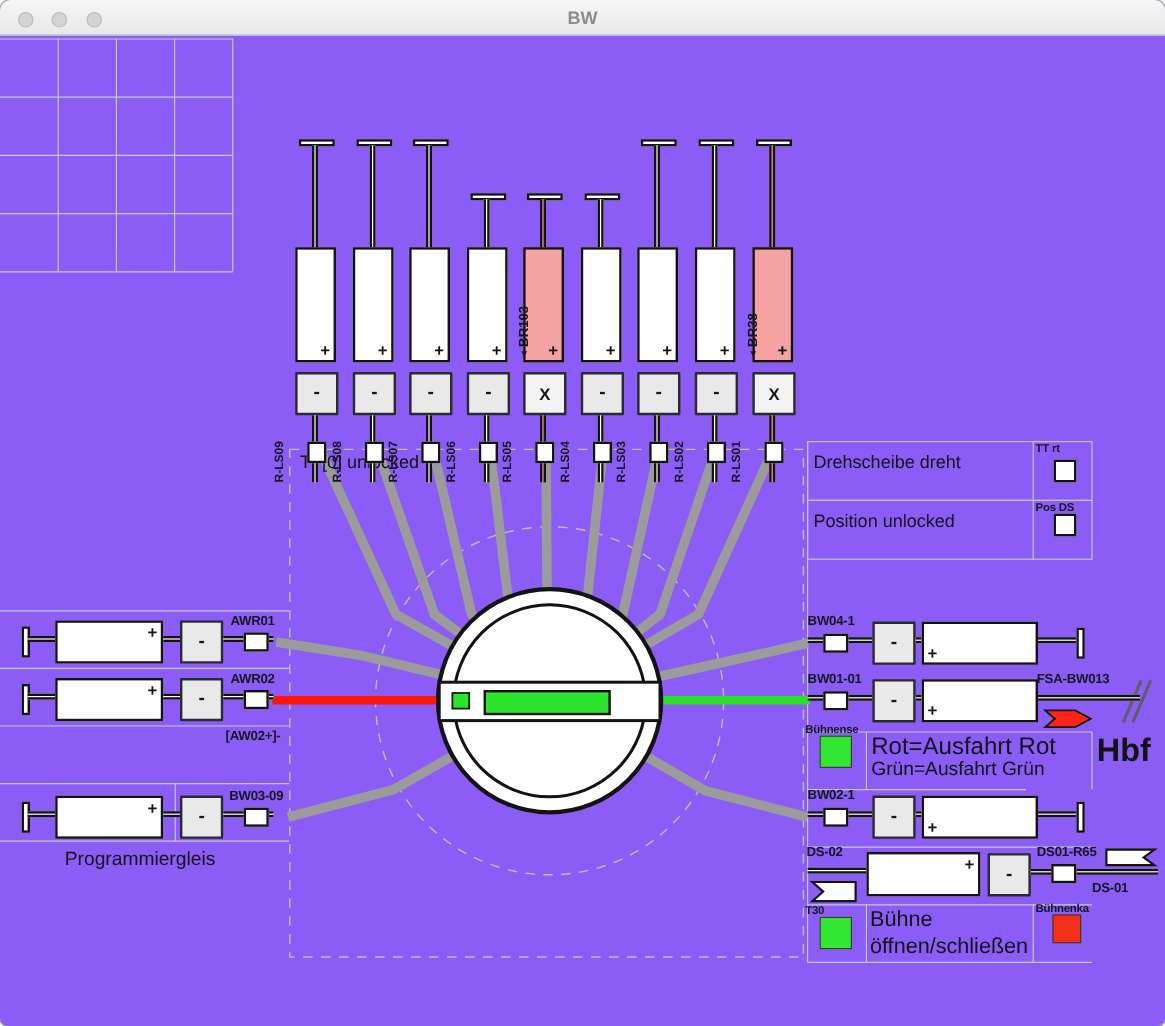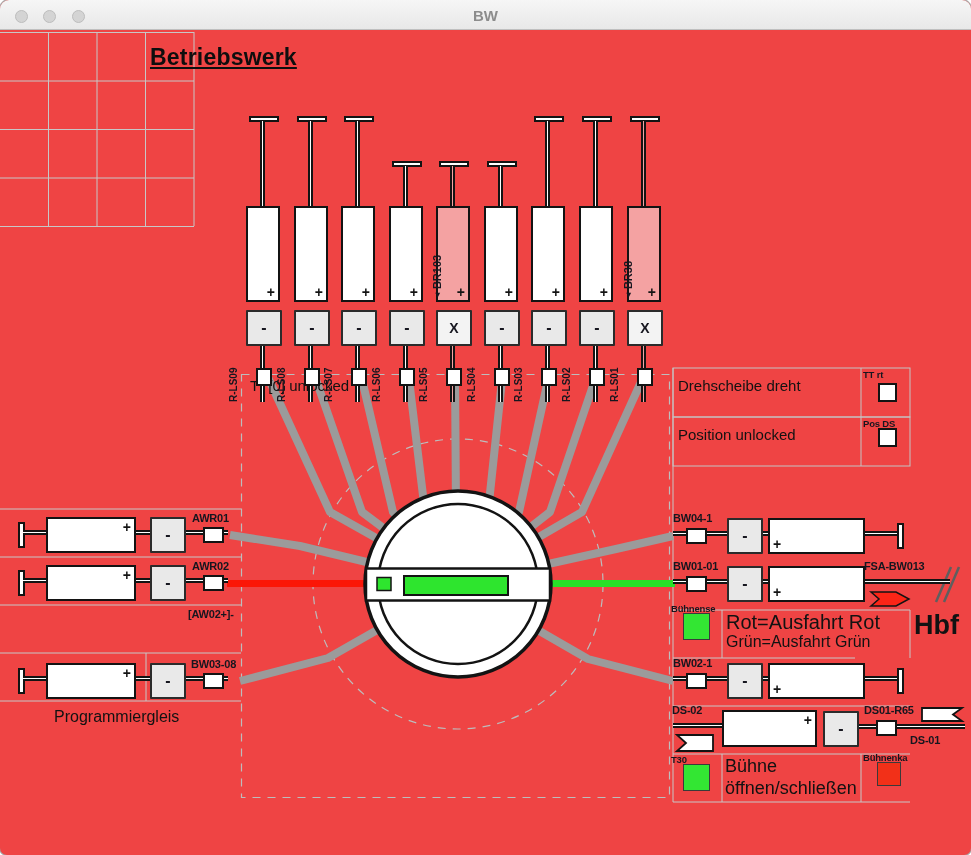--- a/index.html
+++ b/index.html
@@ -5,7 +5,7 @@
   html,body{margin:0;padding:0;background:#fff;}
   *{box-sizing:border-box;}
   .window{position:relative;width:971px;height:855px;font-family:"Liberation Sans",sans-serif;
-          border-radius:9px 9px 7px 7px;overflow:hidden;background:#ef4444;box-shadow:0 0 0 1px rgba(0,0,0,.35);}
+          border-radius:9px 9px 7px 7px;overflow:hidden;background:#8b5cf6;box-shadow:0 0 0 1px rgba(0,0,0,.35);}
   .titlebar{position:absolute;left:0;top:0;width:971px;height:30px;
             background:linear-gradient(#f6f6f6,#e8e8e8);border-bottom:1px solid #bfbfbf;}
   .dot{position:absolute;top:10px;width:13px;height:13px;border-radius:50%;

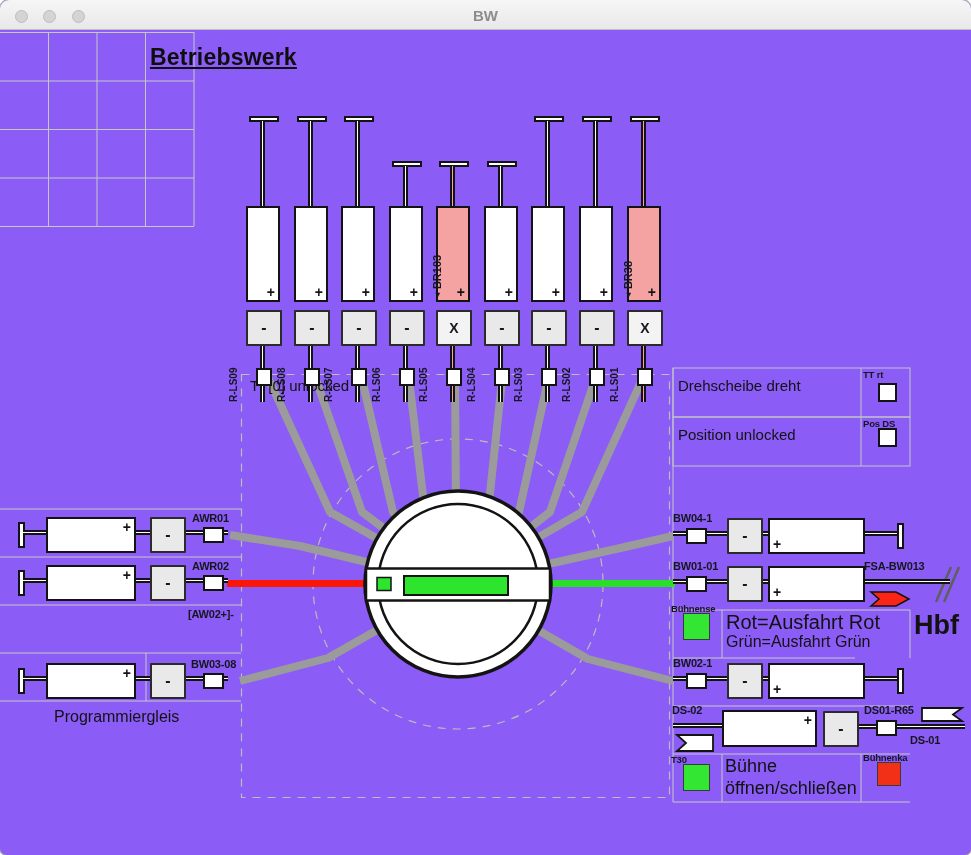--- a/index.html
+++ b/index.html
@@ -143,7 +143,6 @@
       <polygon points="922,708 962,708 953,714.5 962,721 922,721" fill="#fff" stroke="#131313" stroke-width="1.8"></polygon>
     </svg>
 
-    <div class="h1" style="left:150px;top:14px">Betriebswerk</div>
     <div class="tx" style="left:250px;top:347px">TT[0] unlocked</div>
 
     <div class="stub tall" style="left:246px">

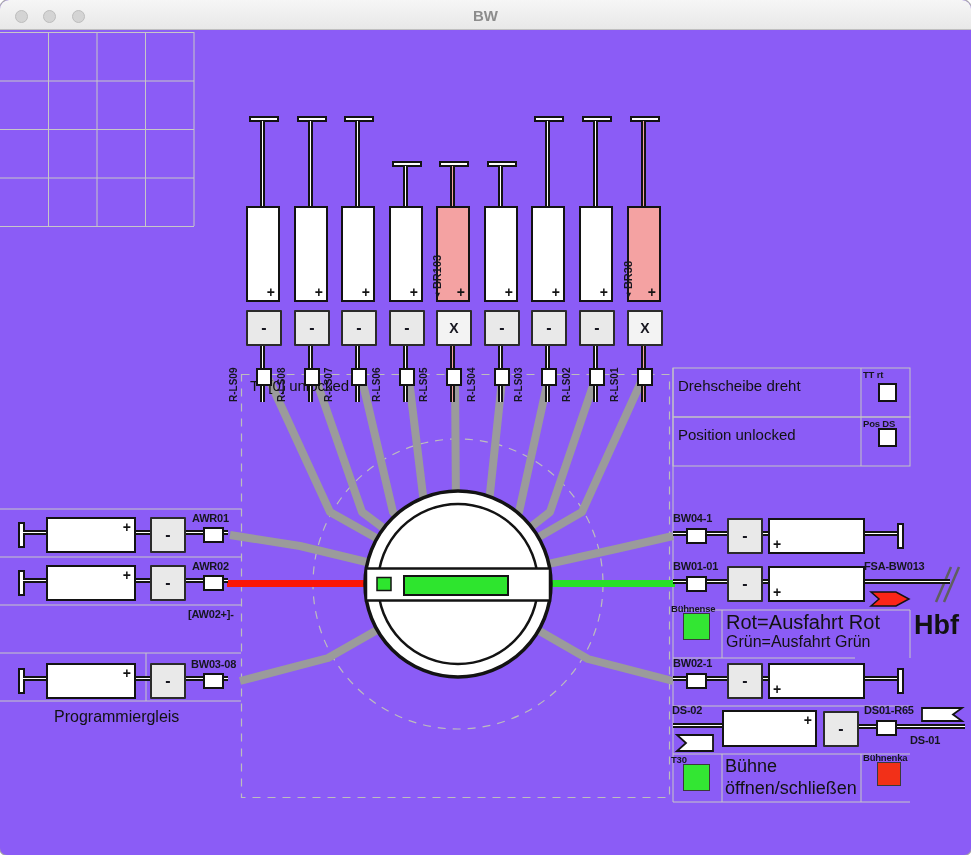--- a/index.html
+++ b/index.html
@@ -286,7 +286,7 @@
     <button class="btn" style="left:150px;top:633px">-</button>
     <div class="trk" style="left:186px;top:646px;width:42px"></div>
     <div class="sn" style="left:203px;top:643px"></div>
-    <div class="lb" style="left:191px;top:628px">BW03-08</div>
+    <div class="lb" style="left:191px;top:628px">BW03-09</div>
     <div class="tx" style="left:54px;top:678px;font-size:16px">Programmiergleis</div>
 
     <div class="trk" style="left:673px;top:501px;width:54px"></div>

